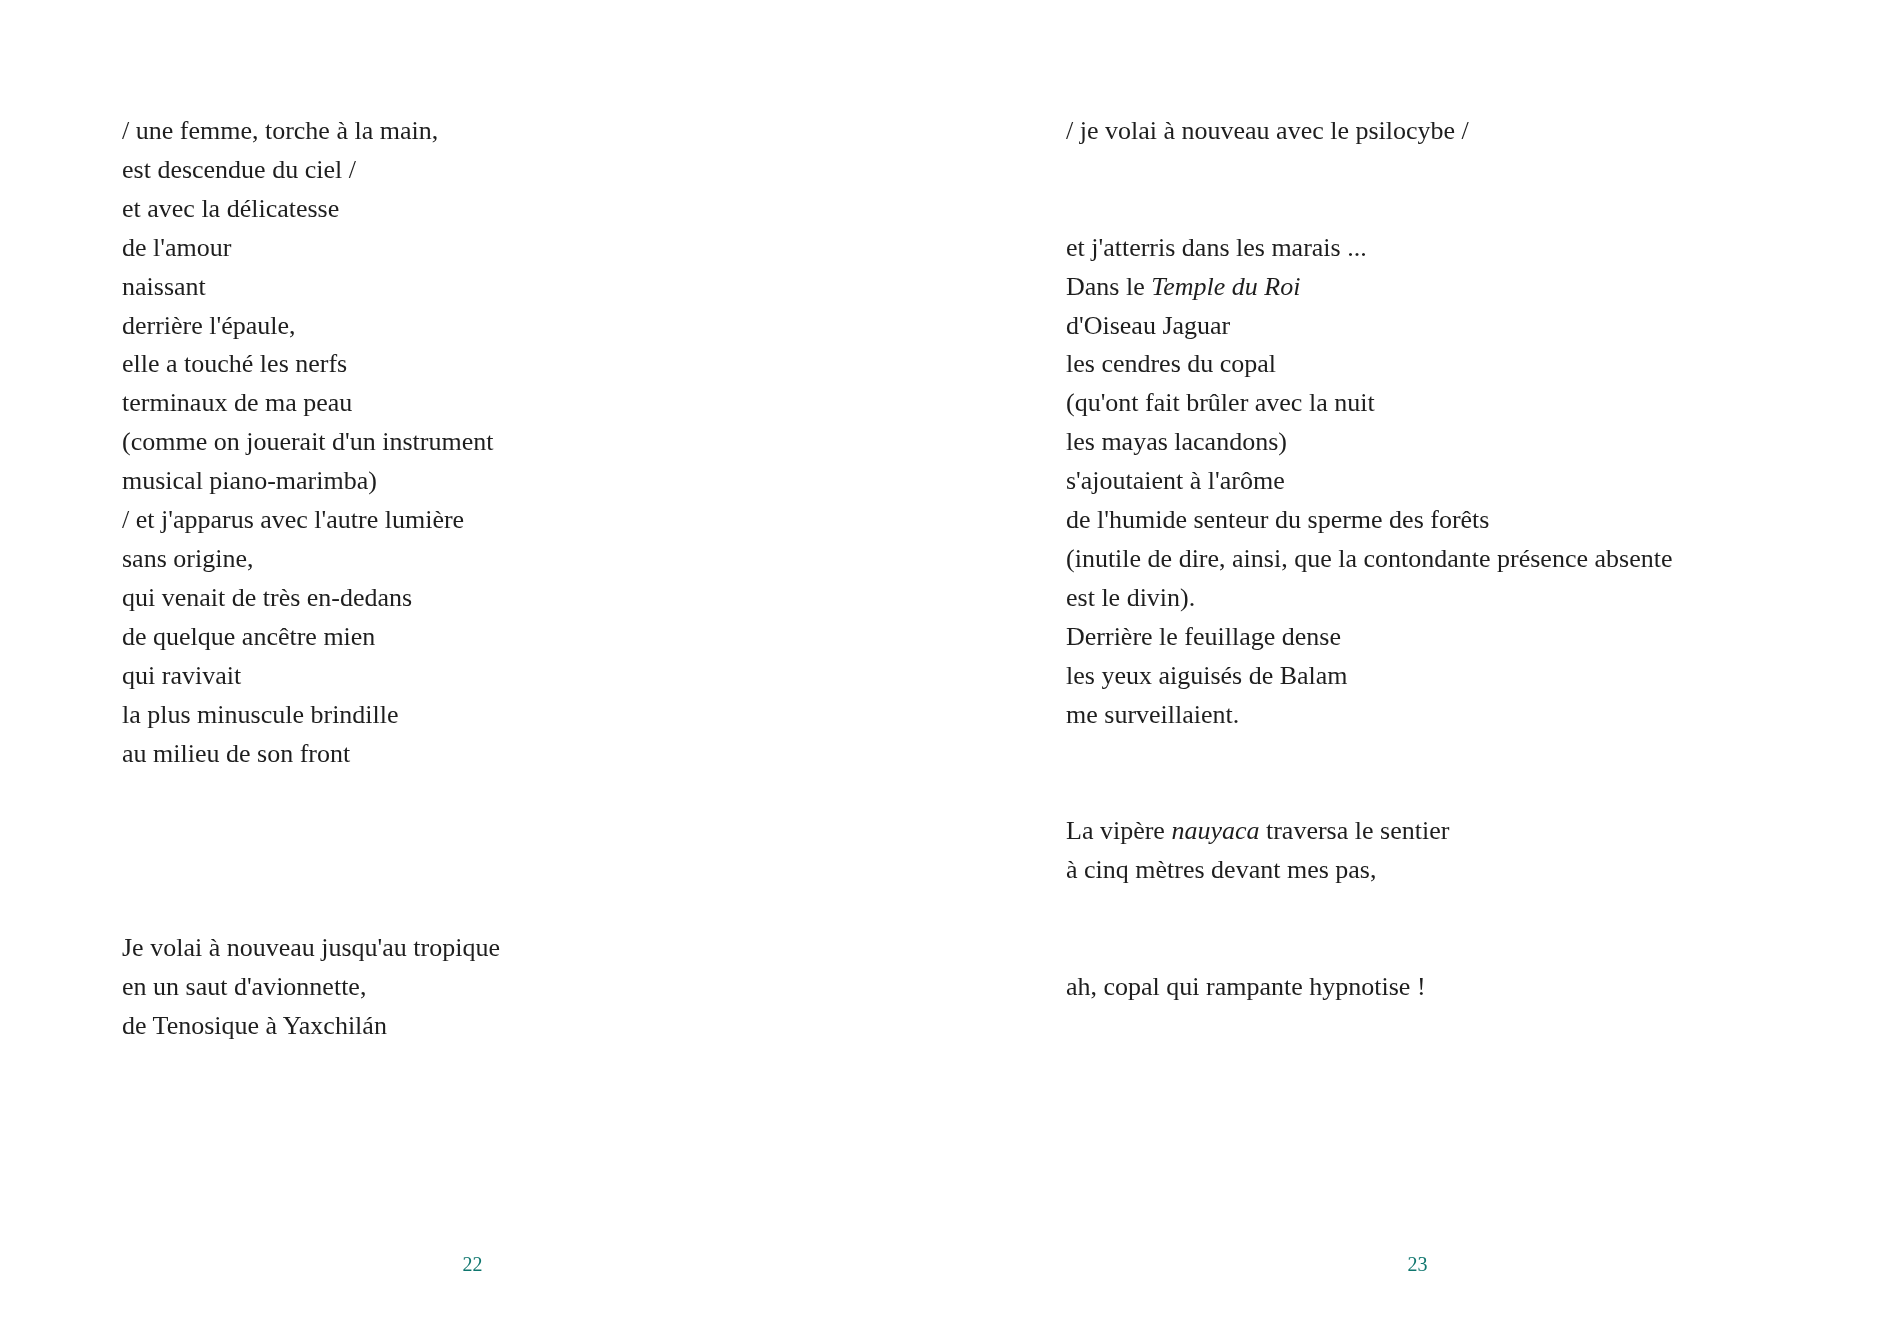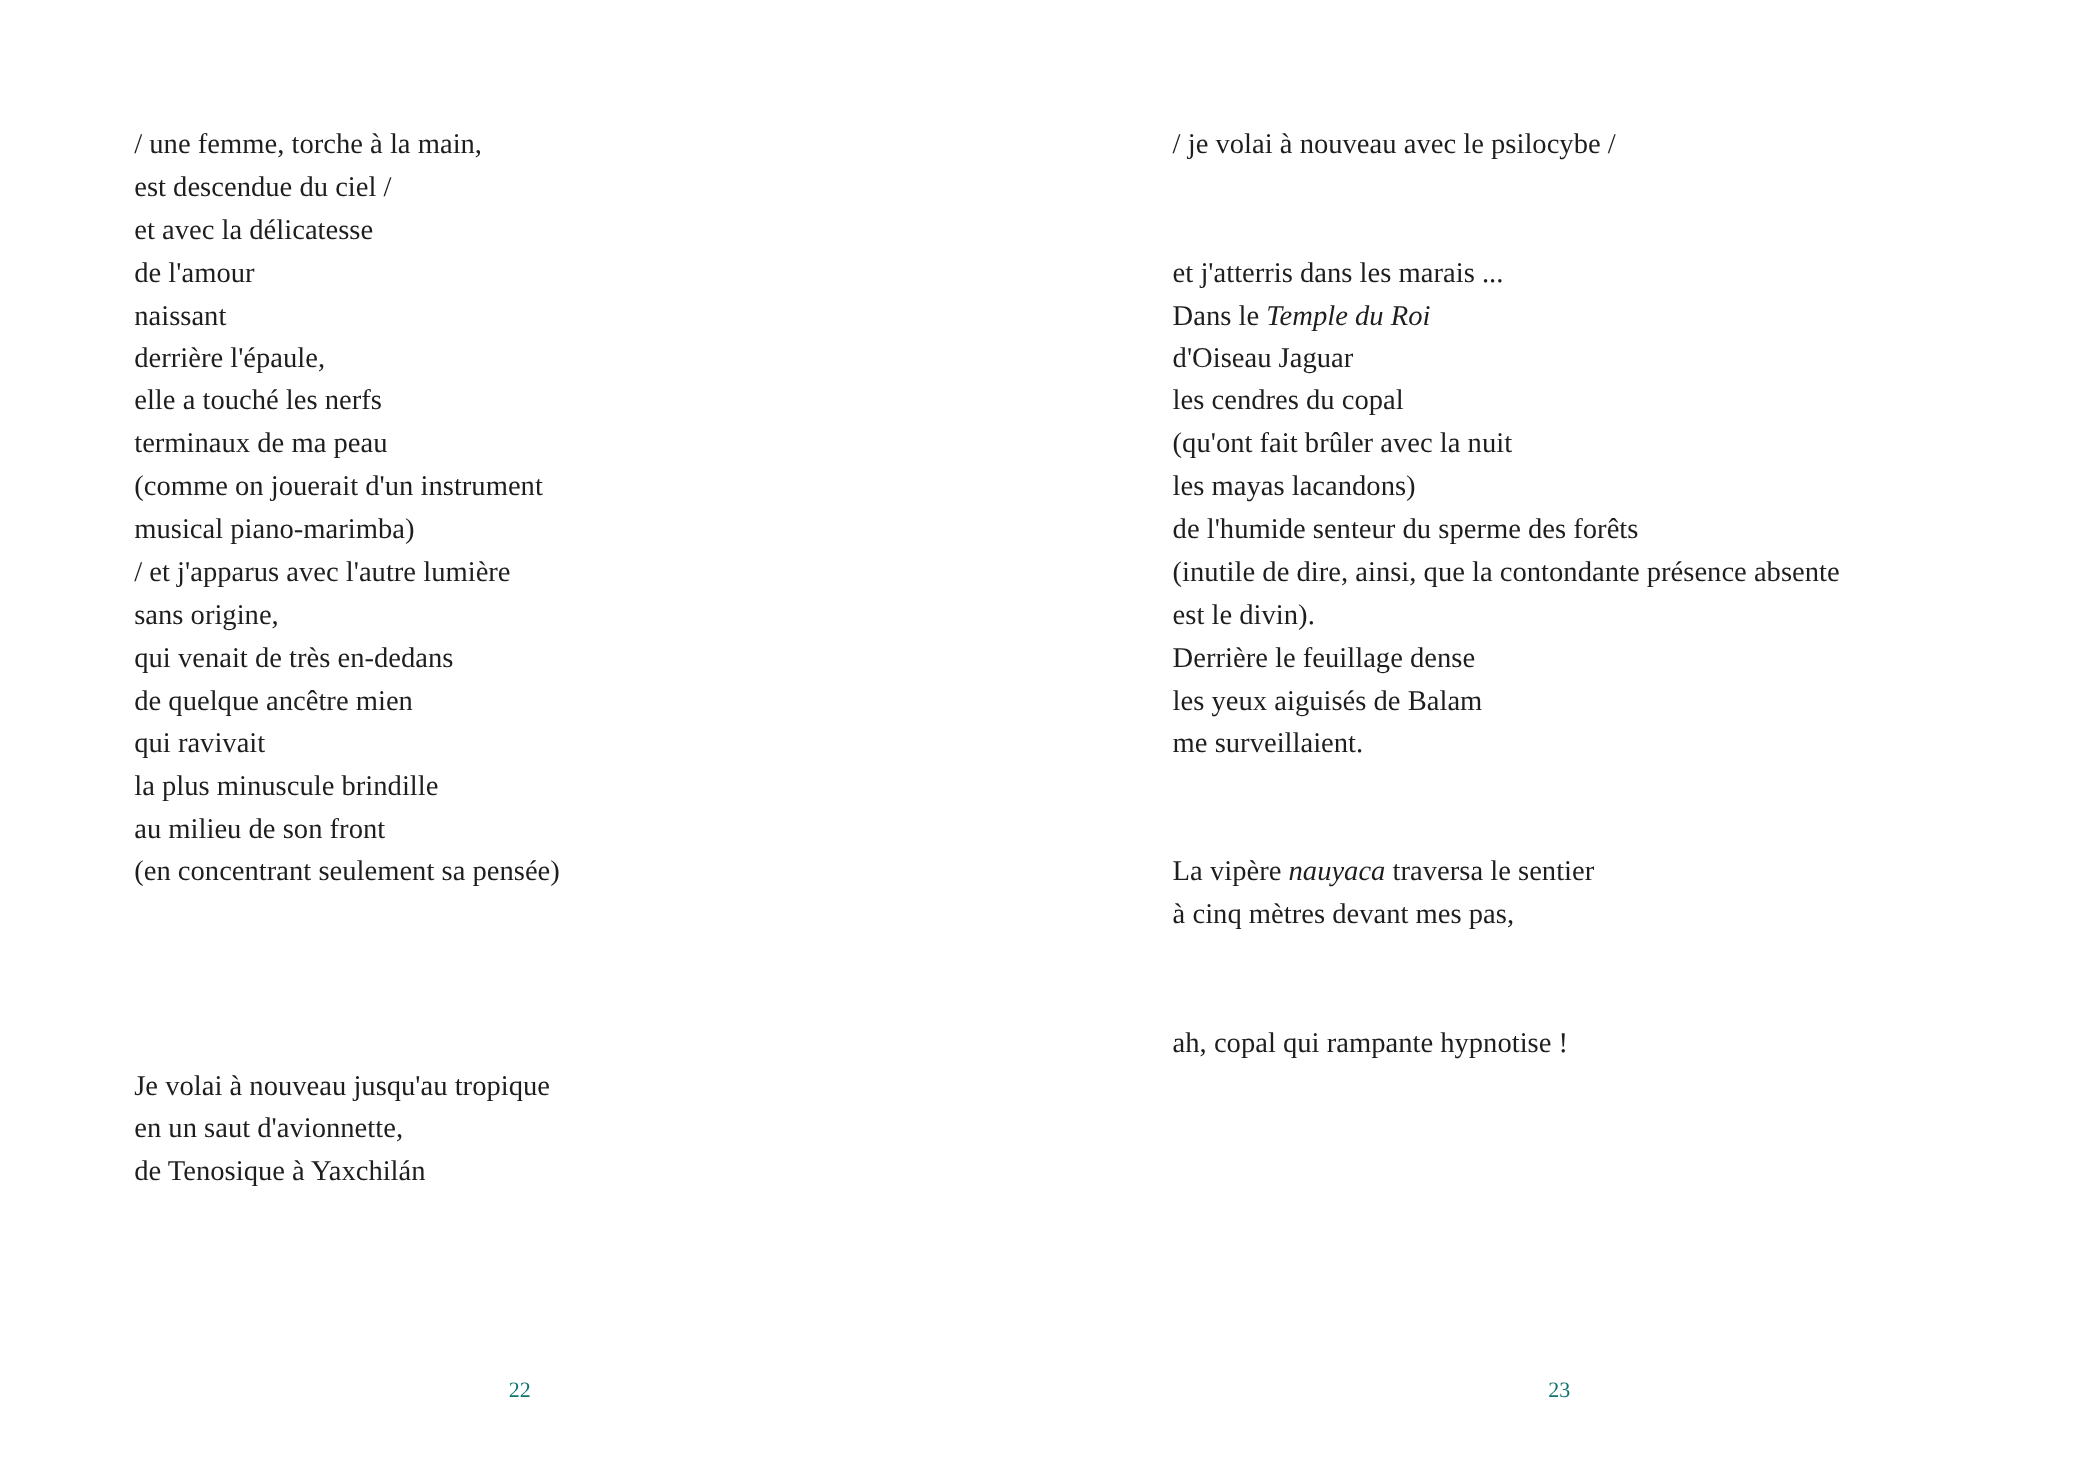--- a/index.html
+++ b/index.html
@@ -101,6 +101,7 @@
         <div class="line"><span>les cendres du copal</span></div>
         <div class="line"><span>(qu'ont fait brûler avec la nuit</span></div>
         <div class="line"><span>les mayas lacandons)</span></div>
+        <div class="line"><span>s'ajoutaient à l'arôme</span></div>
         <div class="line"><span>de l'humide senteur du sperme des forêts</span></div>
         <div class="line"><span>(inutile de dire, ainsi, que la contondante présence absente</span></div>
         <div class="line"><span>est le divin).</span></div>

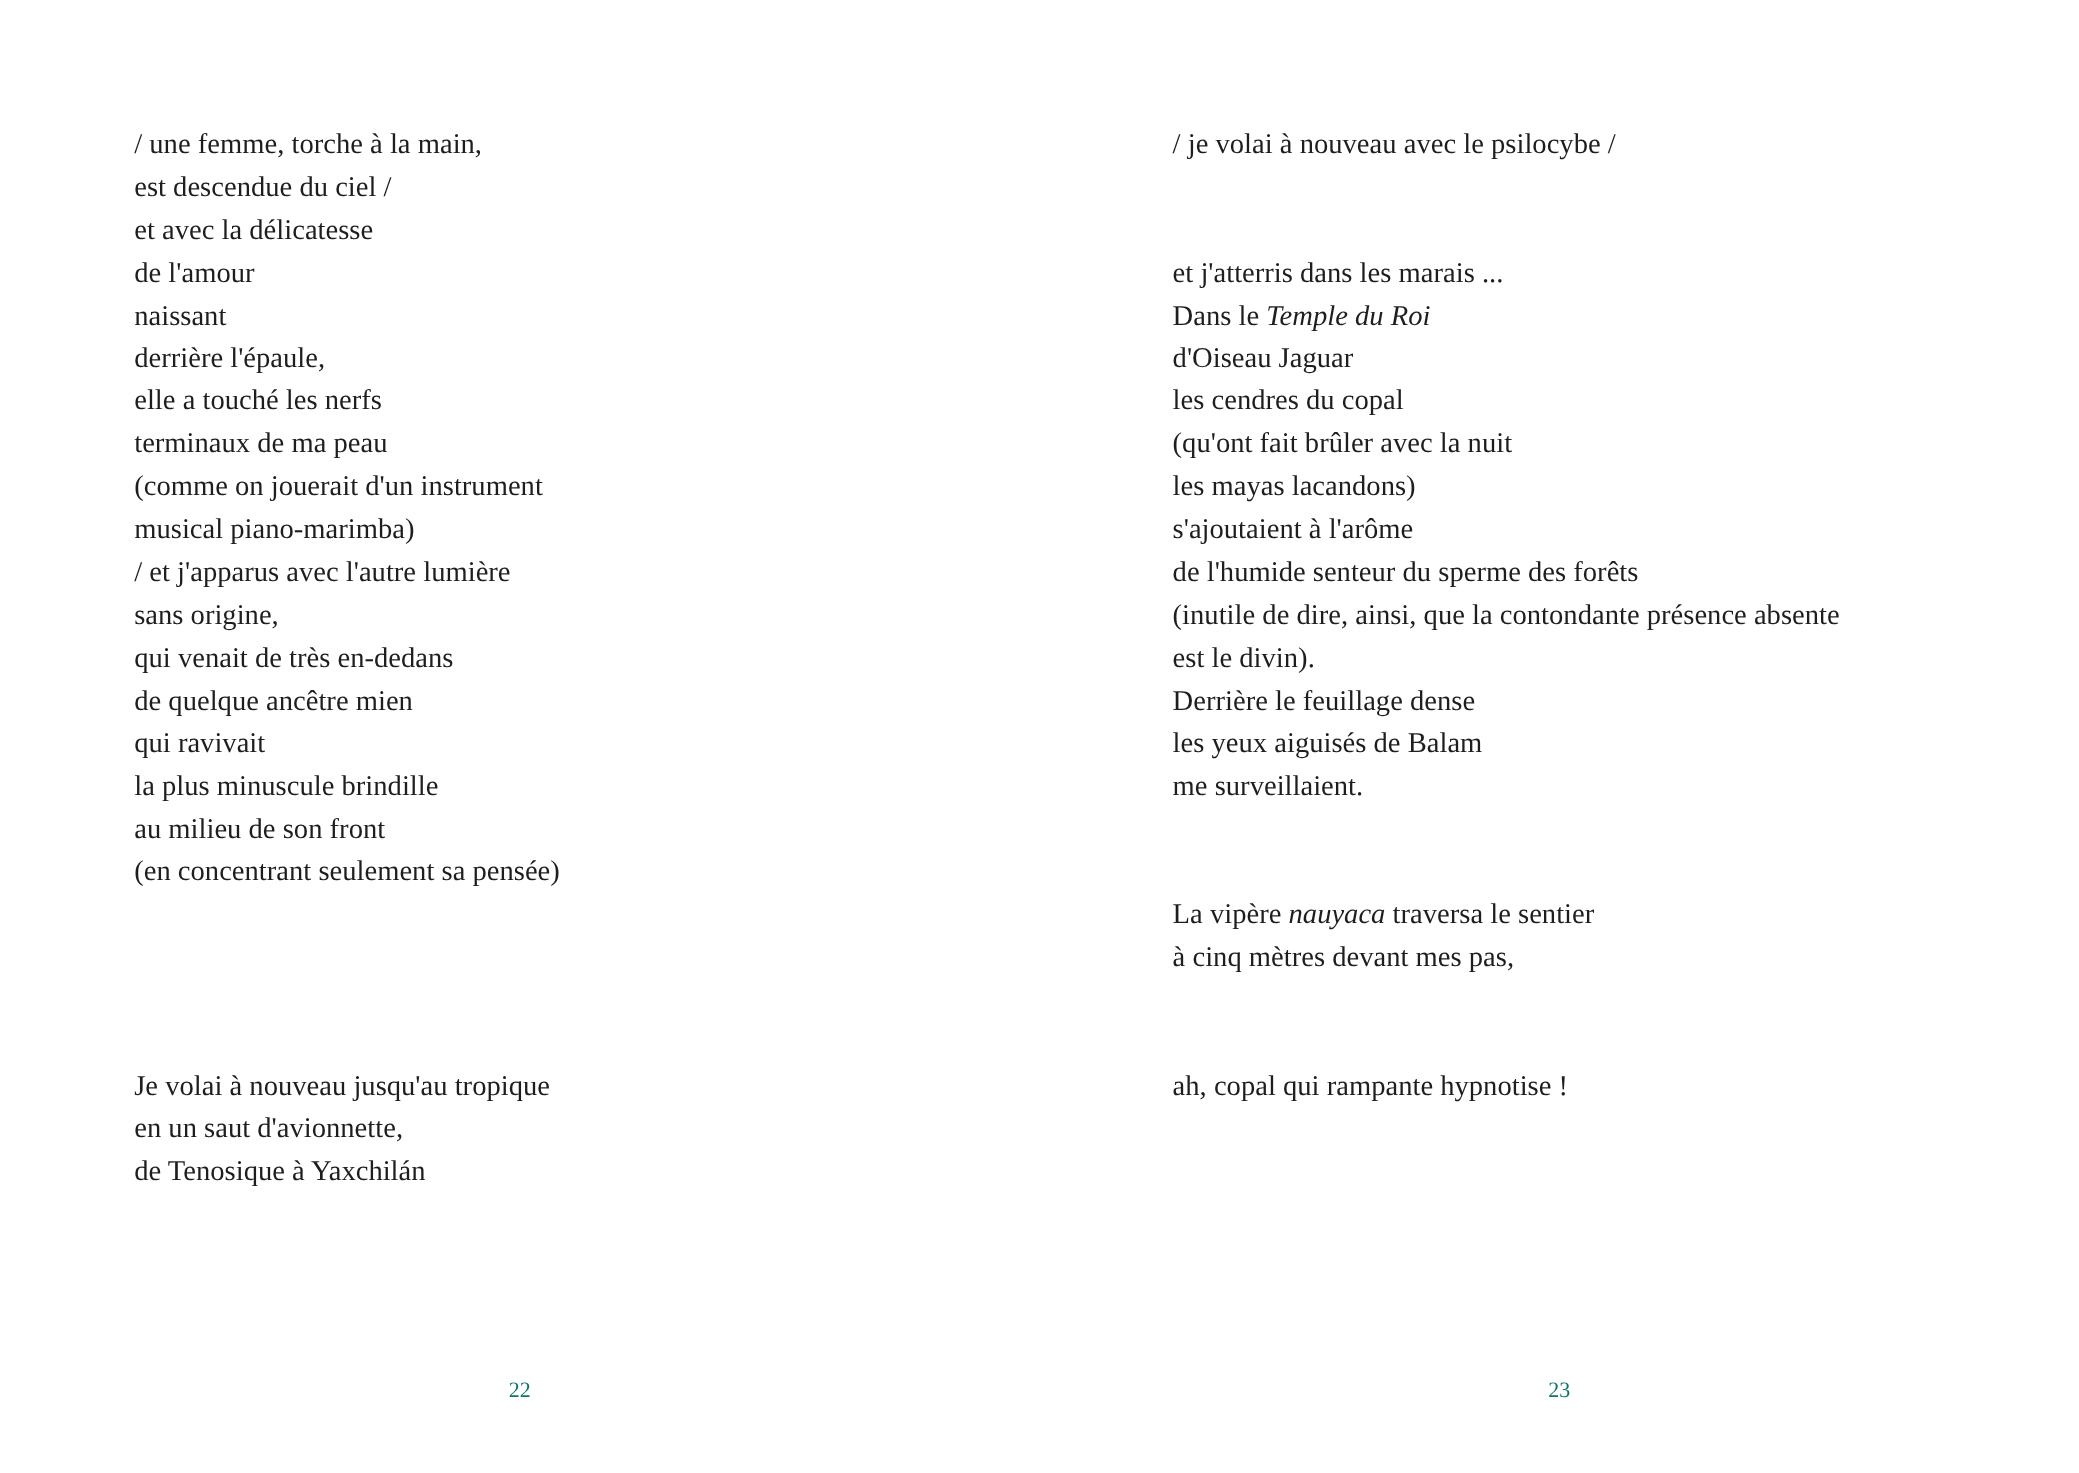--- a/index.html
+++ b/index.html
@@ -78,7 +78,6 @@
         <div class="line"><span>qui ravivait</span></div>
         <div class="line"><span>la plus minuscule brindille</span></div>
         <div class="line"><span>au milieu de son front</span></div>
-        <div class="line"><span>(en concentrant seulement sa pensée)</span></div>
         <div class="line">&nbsp;</div>
         <div class="line">&nbsp;</div>
         <div class="line">&nbsp;</div>

